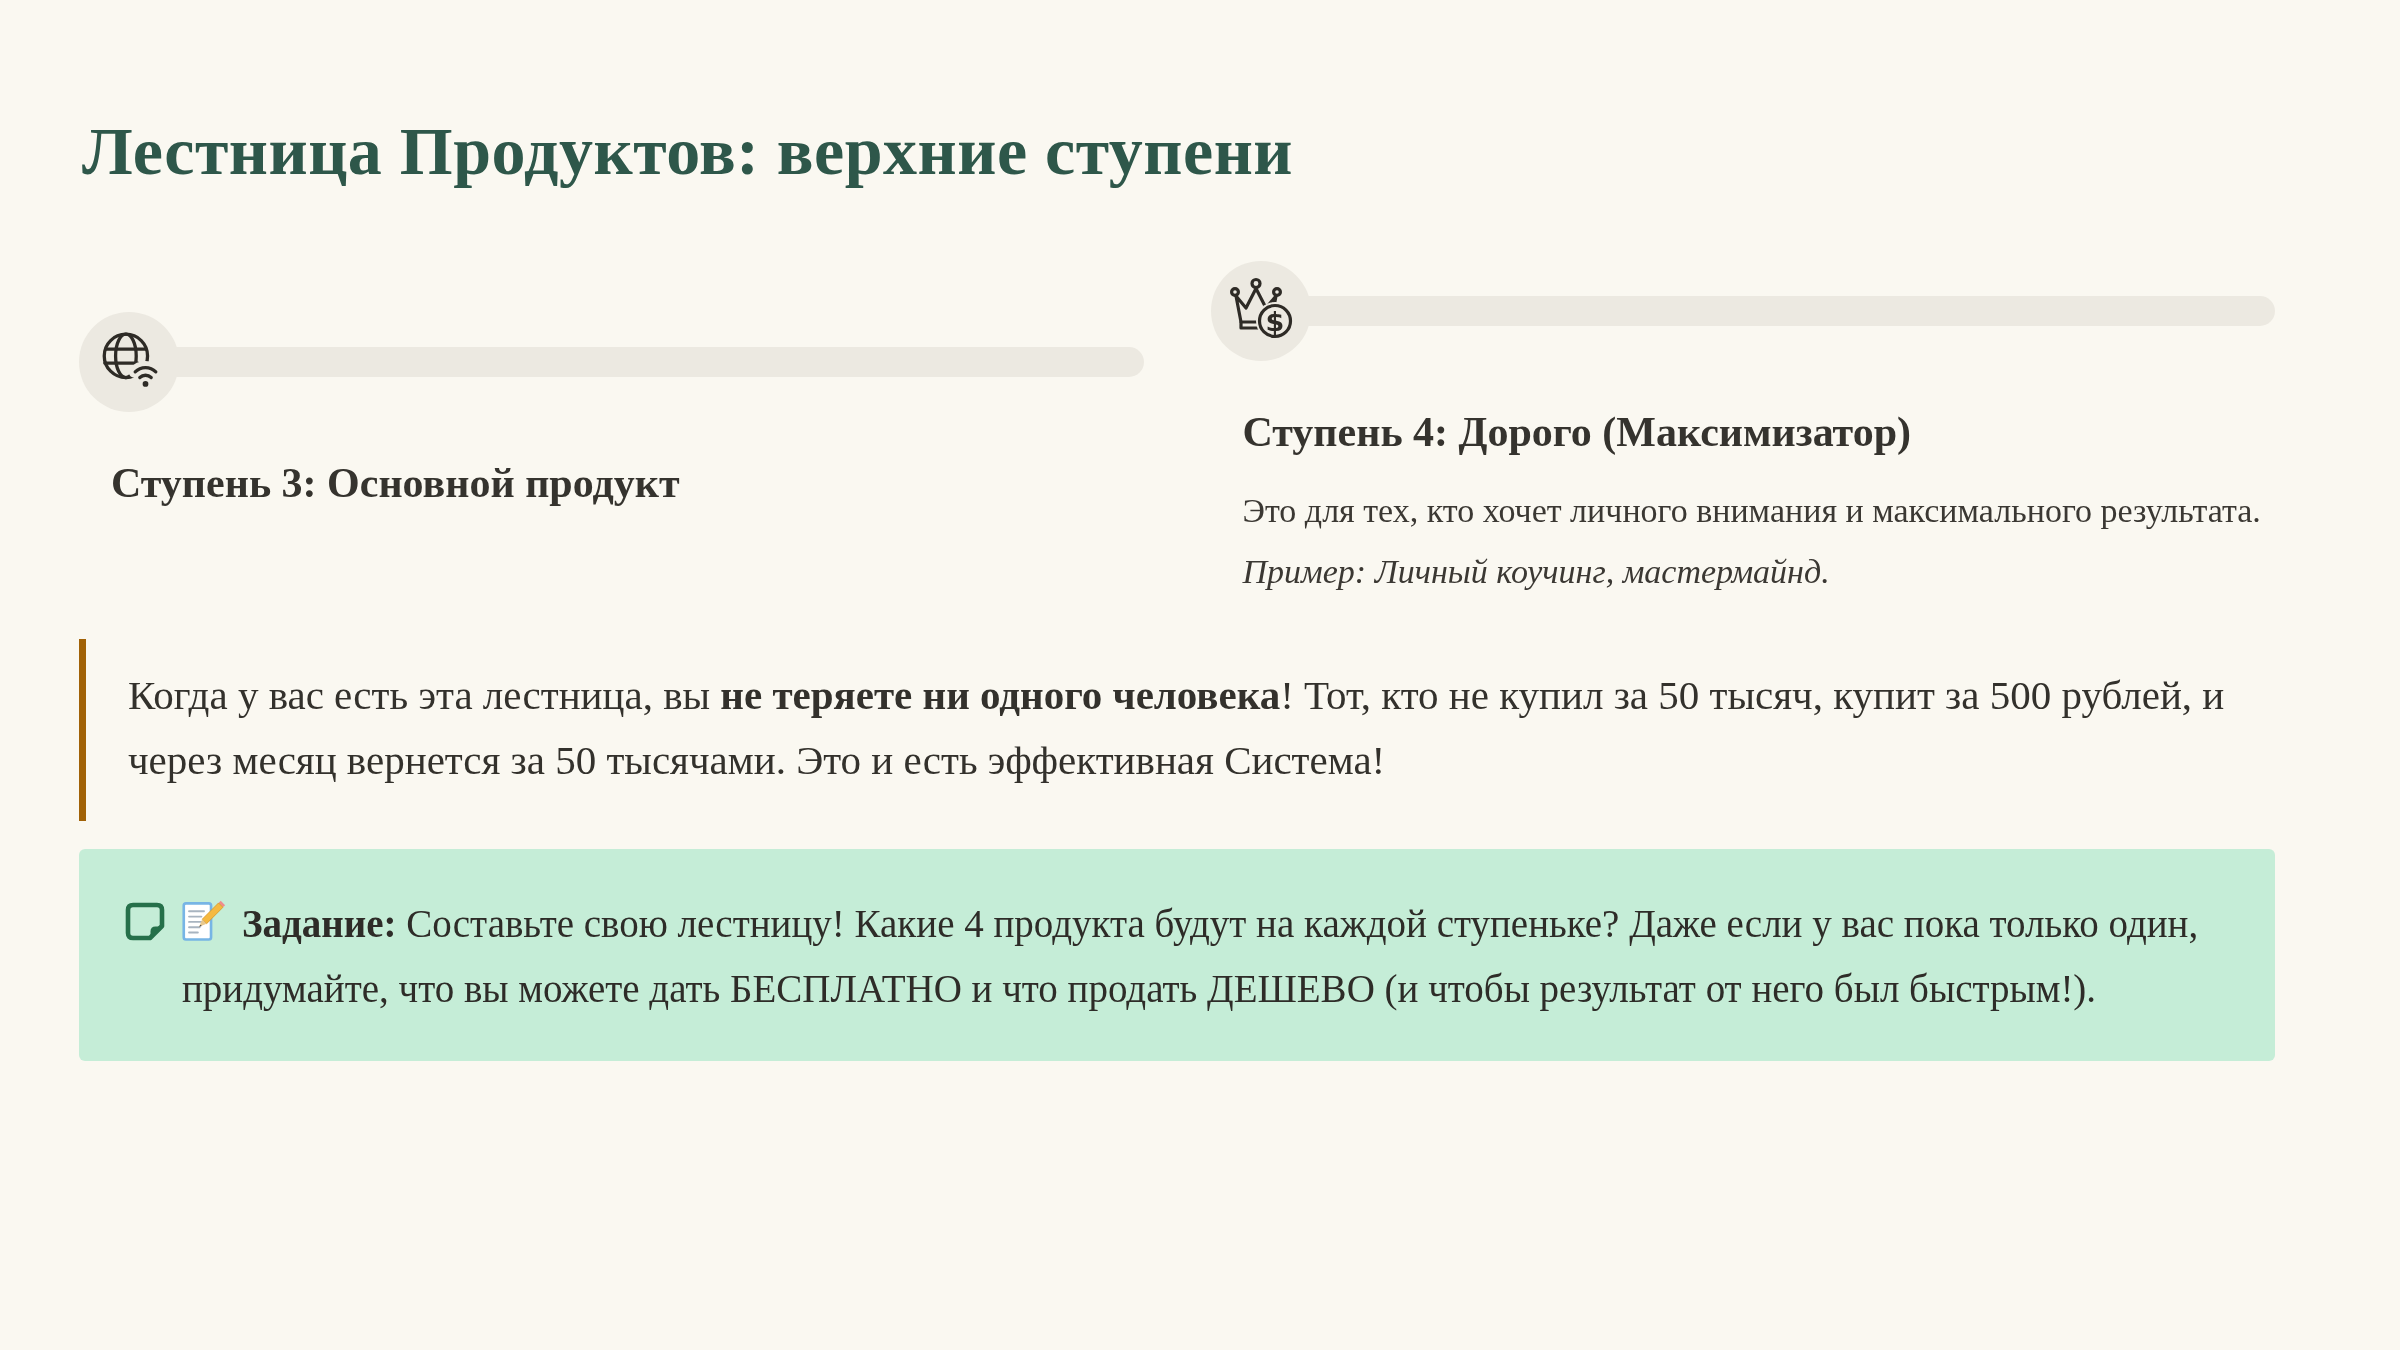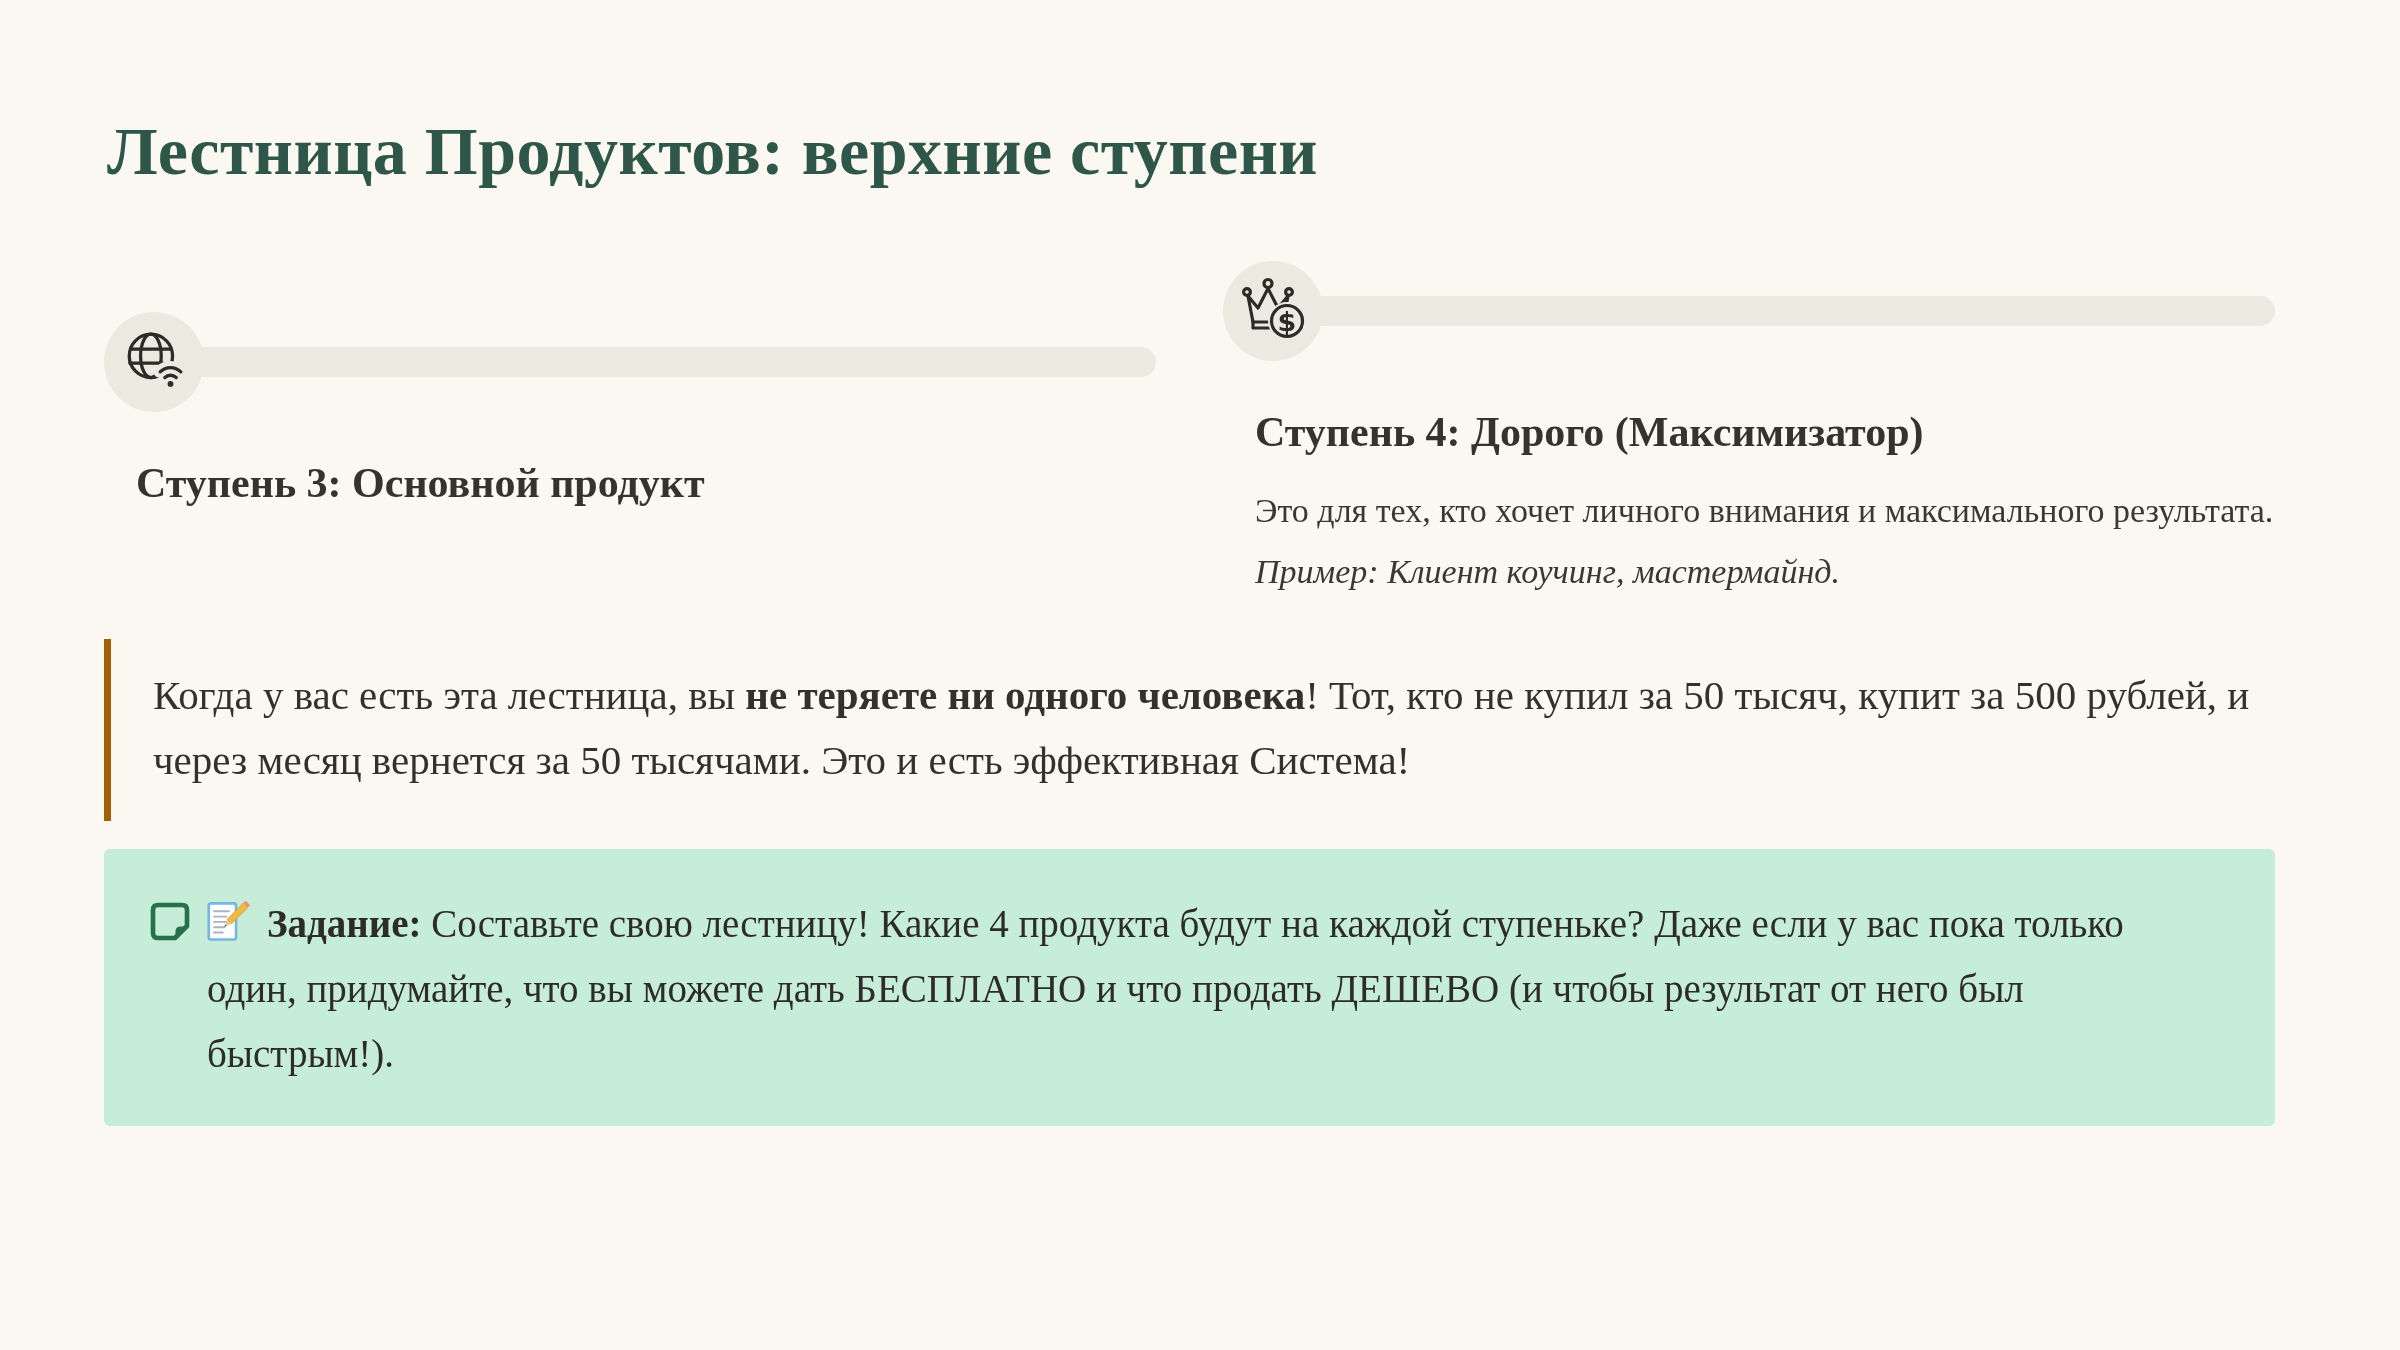--- a/index.html
+++ b/index.html
@@ -15,7 +15,7 @@
   .page {
     width: 2400px;
     height: 1350px;
-    padding: 112px 125px 0 104px;
+    padding: 112px 125px 0 79px;
   }
   .page-title {
     margin: 0 0 122px 3px;

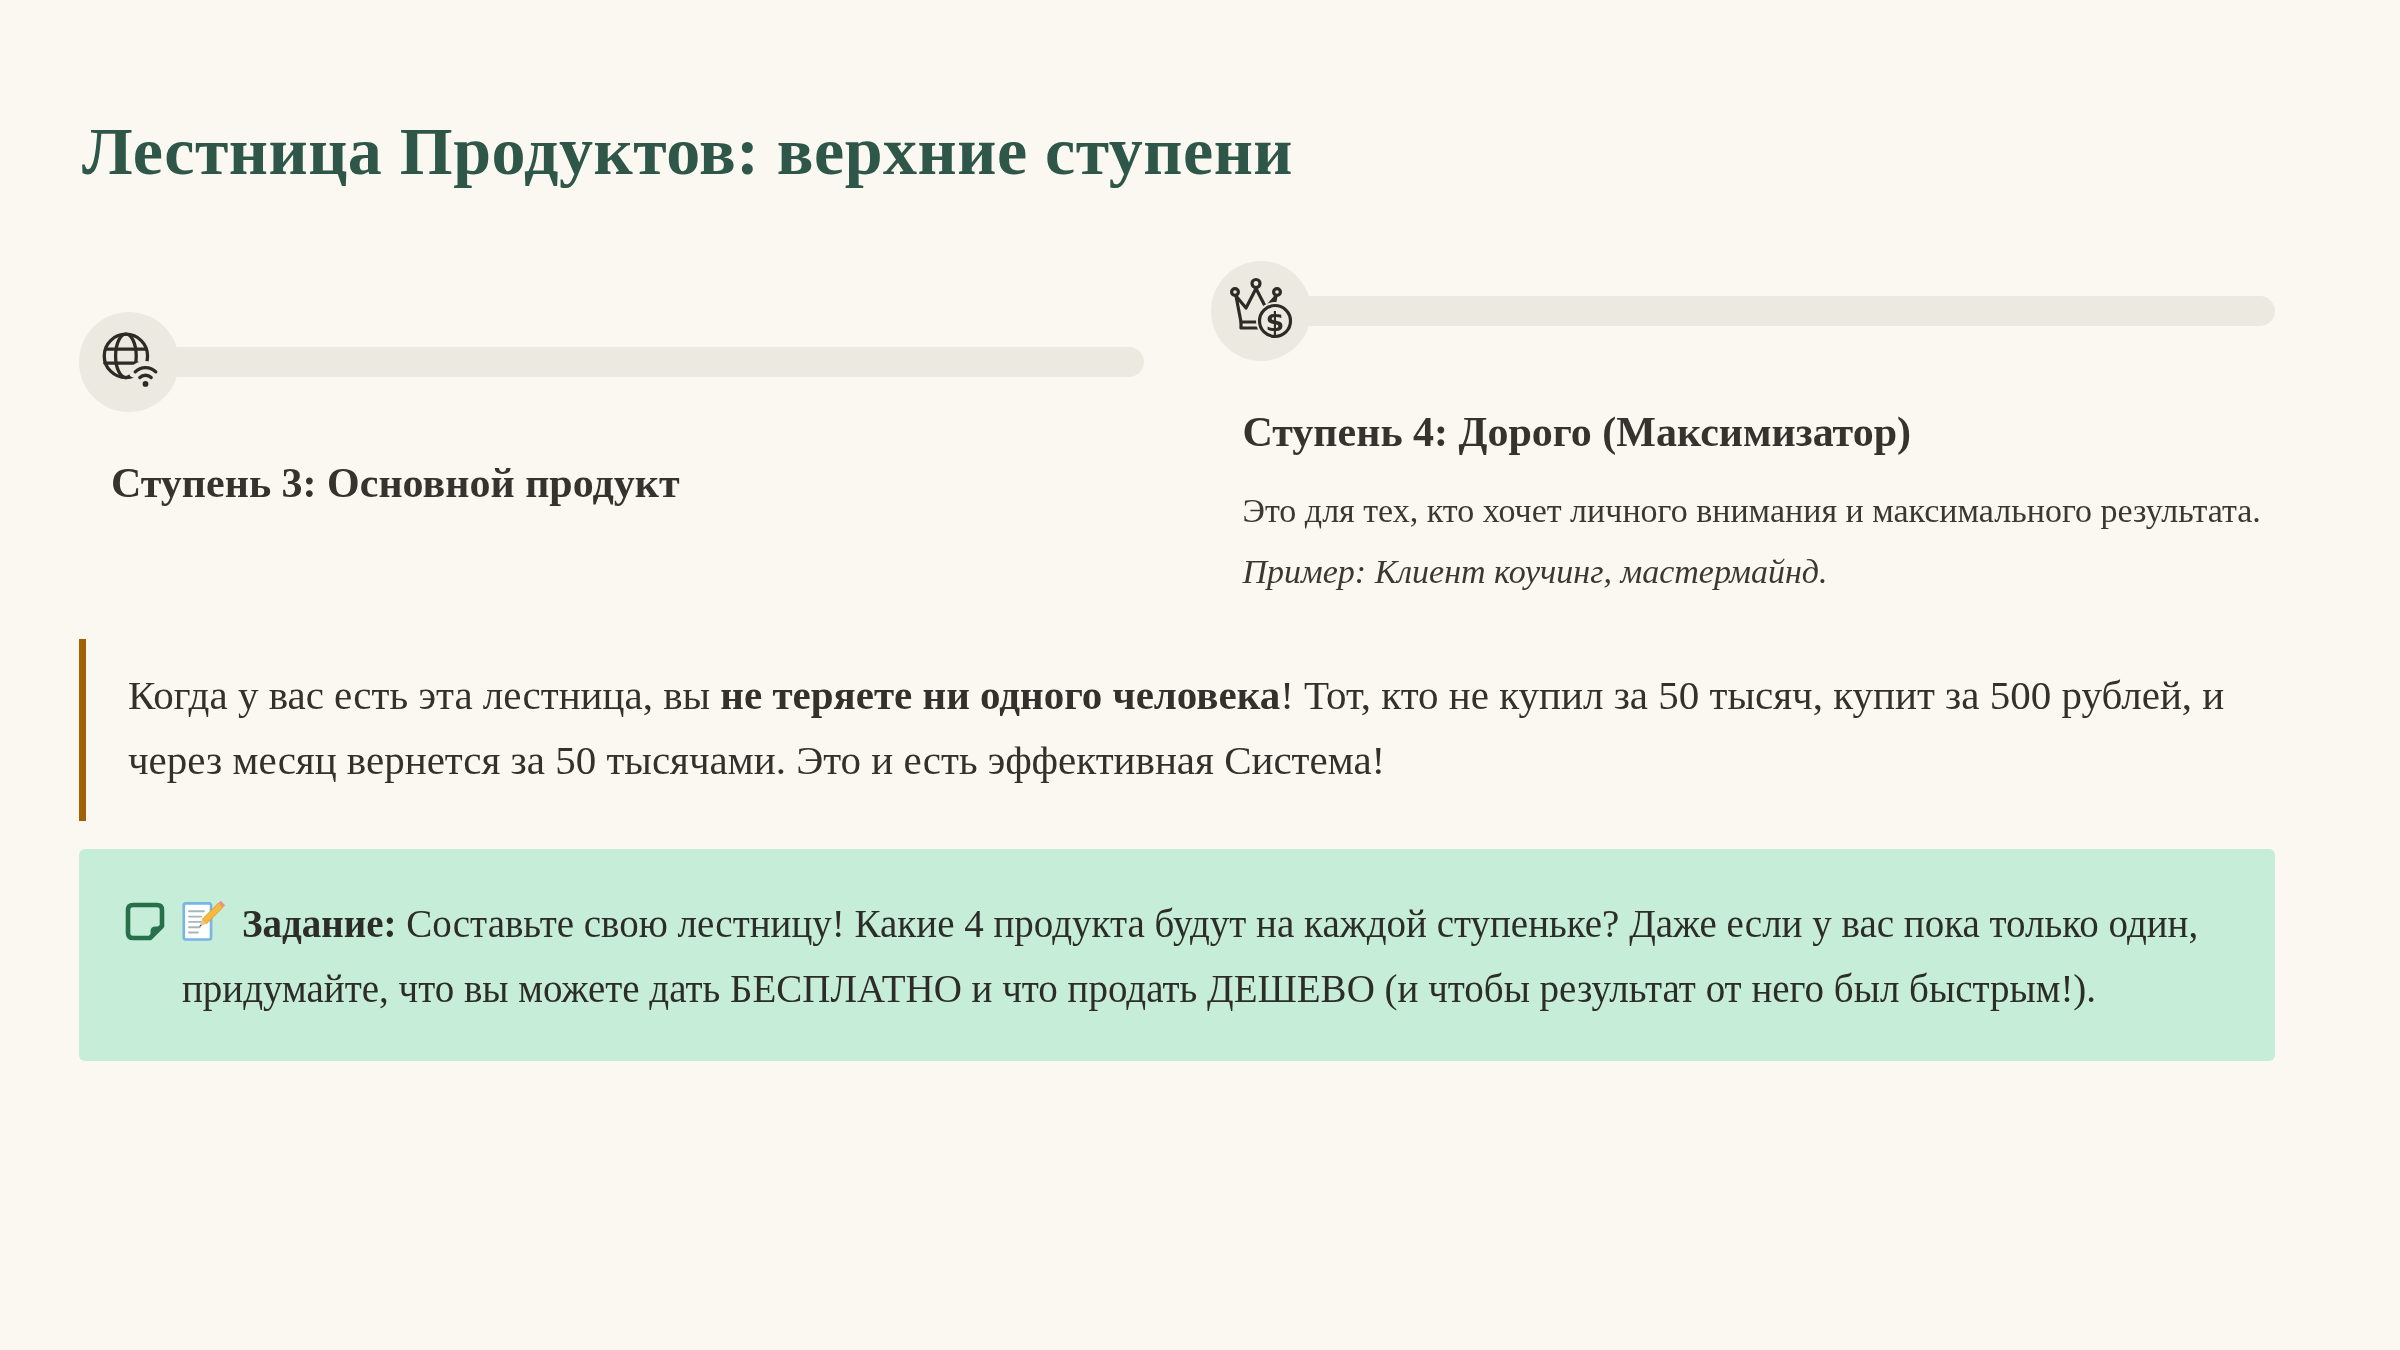--- a/index.html
+++ b/index.html
@@ -173,7 +173,7 @@
       </div>
       <div class="step-title">Ступень 4: Дорого (Максимизатор)</div>
       <div class="step-desc">Это для тех, кто хочет личного внимания и максимального результата.</div>
-      <div class="step-example">Пример: Клиент коучинг, мастермайнд.</div>
+      <div class="step-example">Пример: Личный коучинг, мастермайнд.</div>
     </div>
 
   </div>

